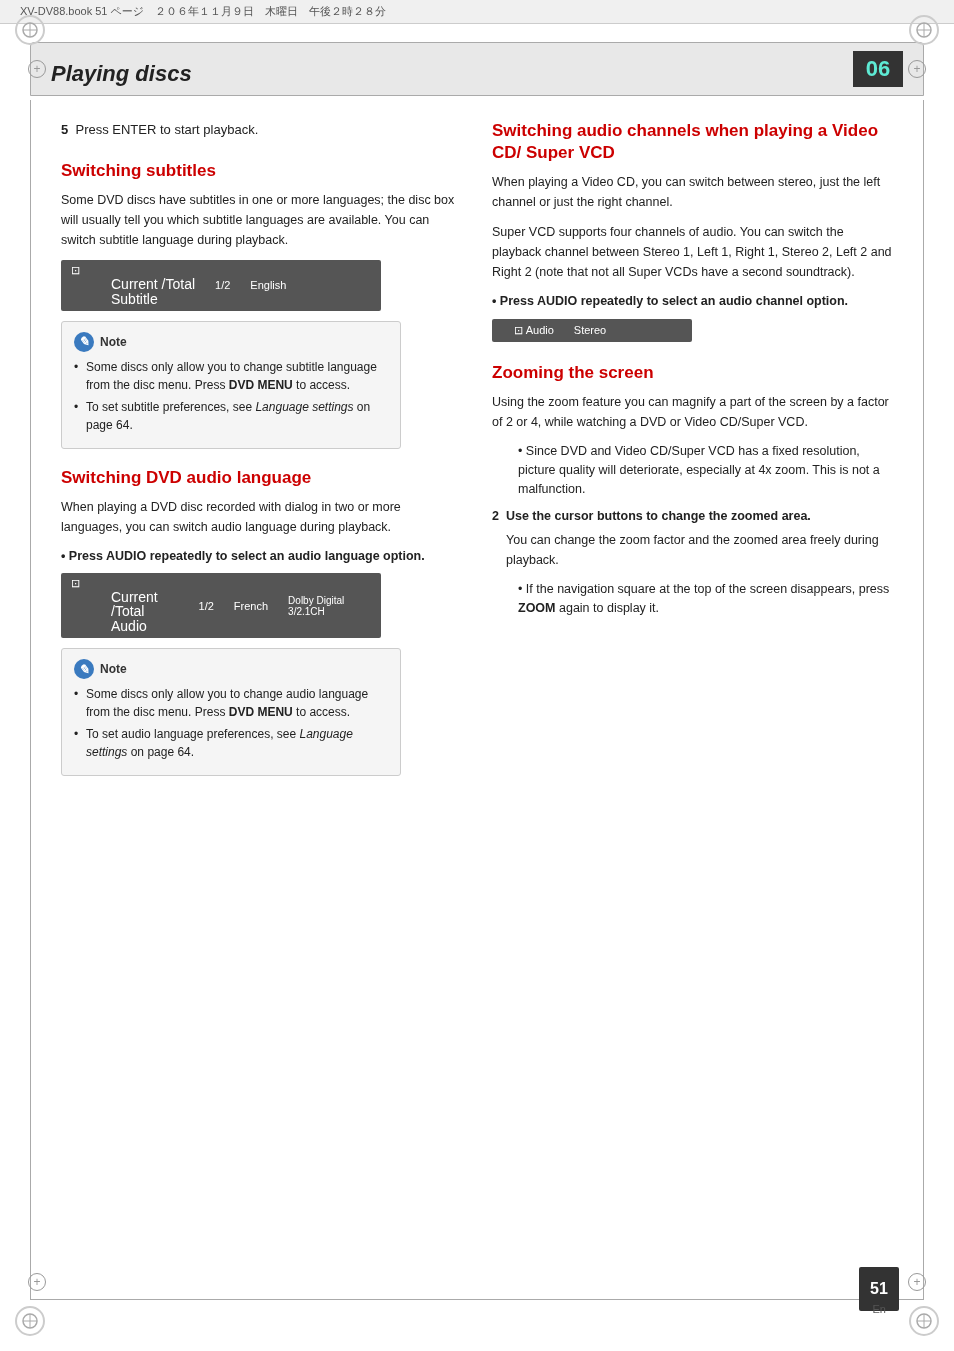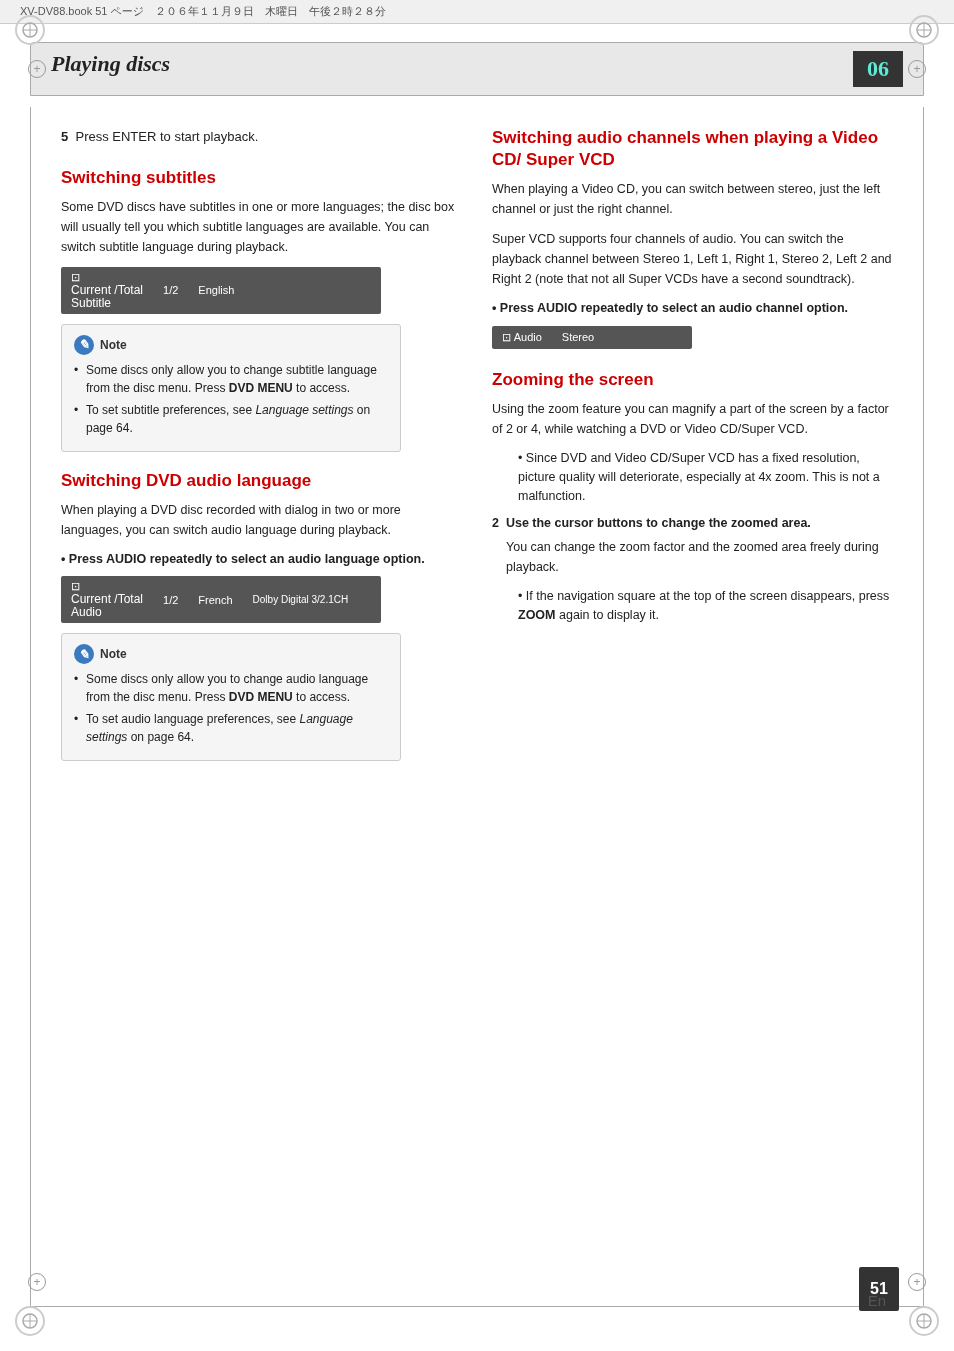--- a/index.html
+++ b/index.html
@@ -28,14 +28,13 @@
     
     .title-banner {
       display: flex;
-      align-items: flex-start;
-      margin: 18px 30px 11px 30px;
+      align-items: flex-end;
+      margin: 18px 30px 4px 30px;
       background: #e8e8e8;
       border: 1px solid #aaa;
       border-radius: 4px 4px 0 0;
       padding: 8px 20px;
       justify-content: space-between;
-      font-family: Liberation Serif, serif;
     }
     .title-banner .chapter-title {
       font-size: 22px;

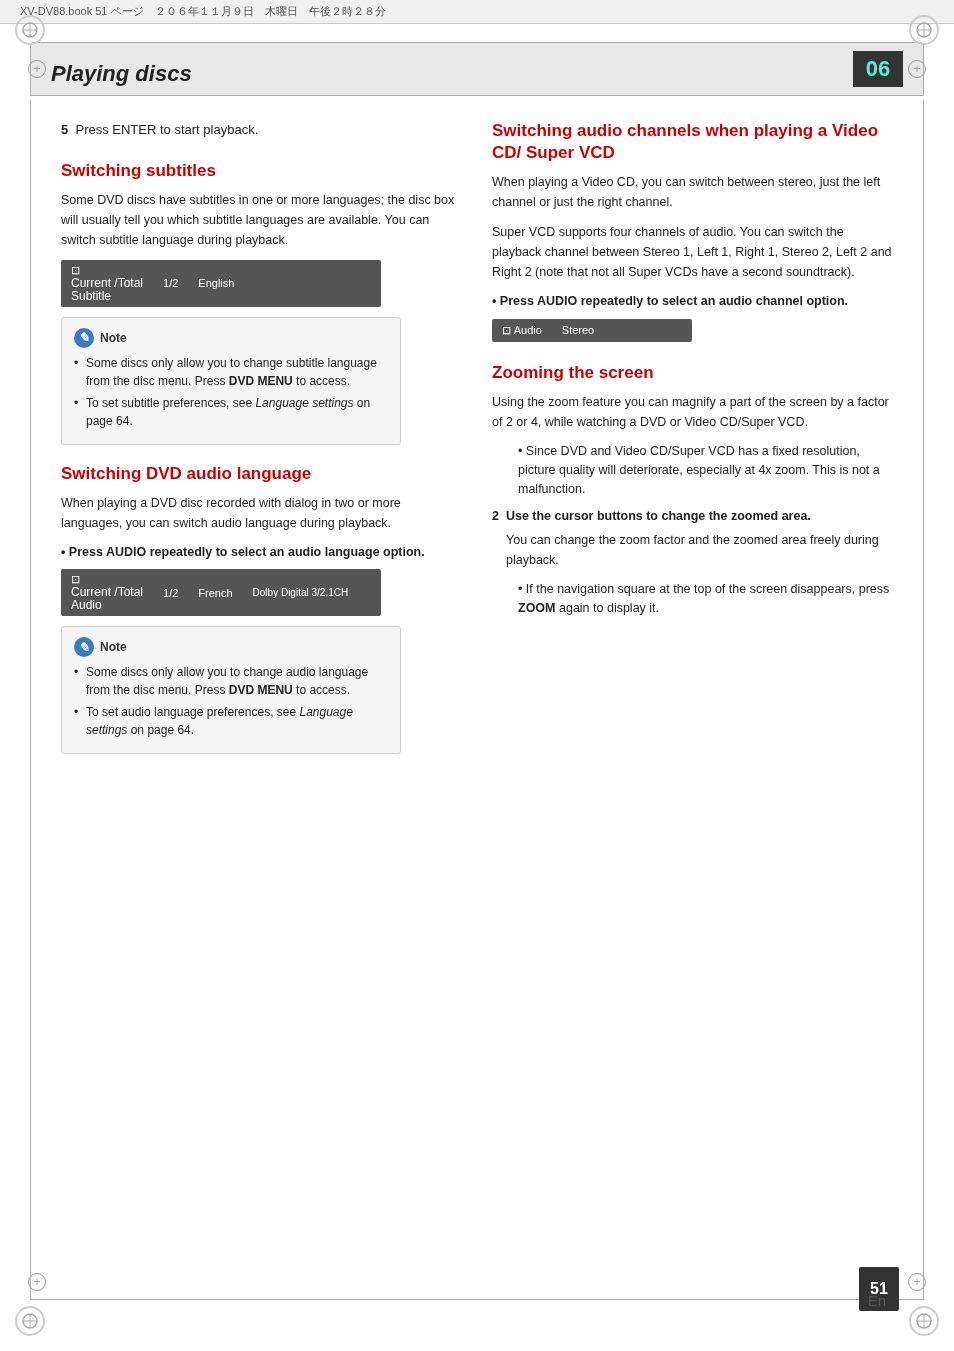--- a/index.html
+++ b/index.html
@@ -134,8 +134,9 @@
       line-height: 1;
     }
     .display-box .db-label .db-text {
-      font-size: 12px;
+      font-size: 14px;
       line-height: 1;
+      margin-left: 40px;
     }
     .display-box .db-value {
       font-size: 11px;

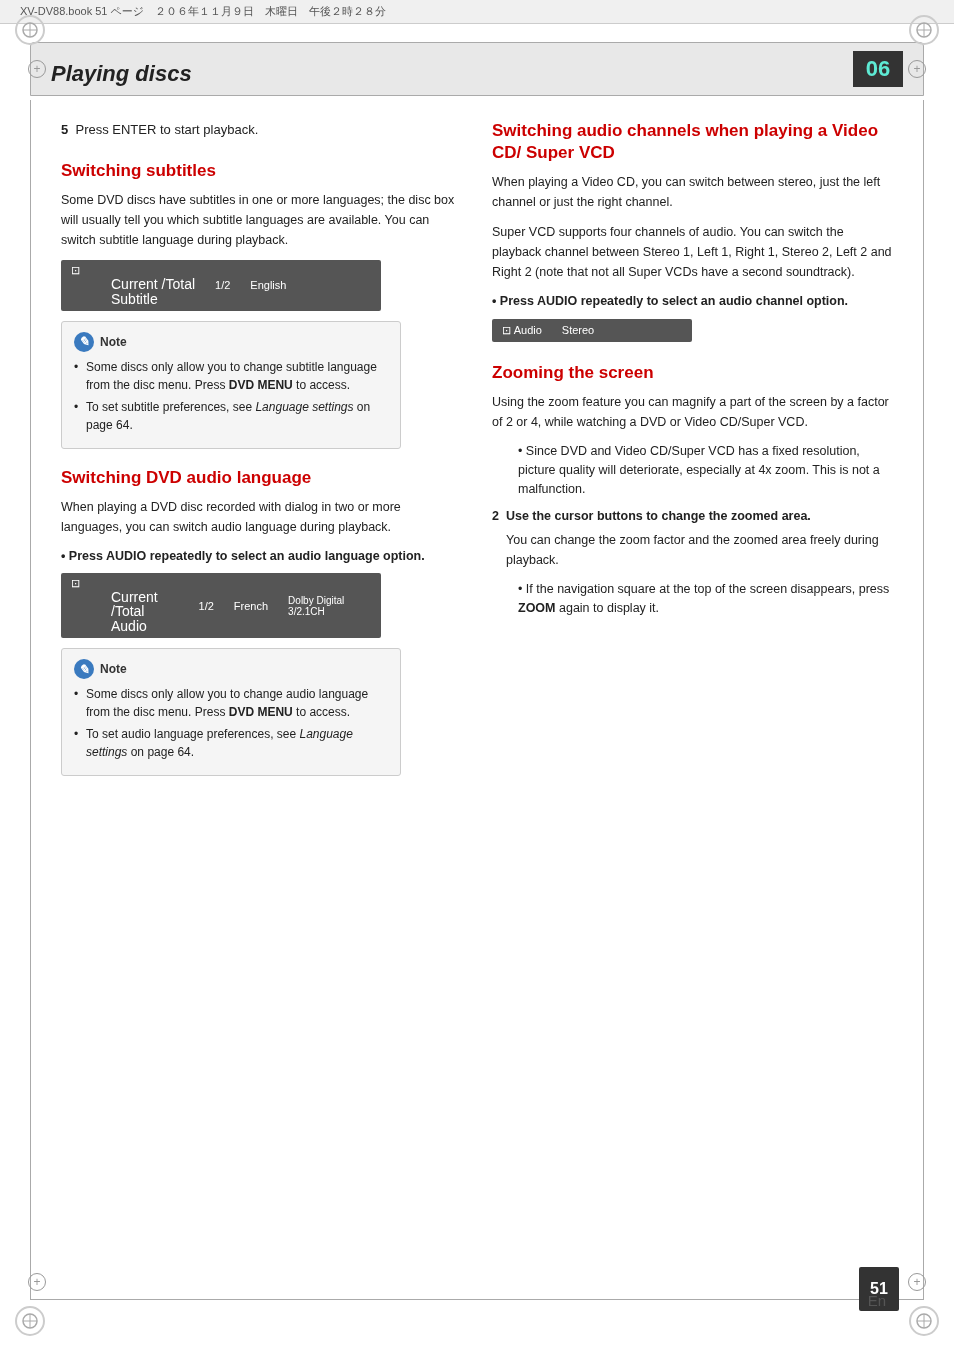--- a/index.html
+++ b/index.html
@@ -276,7 +276,7 @@
       background: #555;
       color: #fff;
       font-size: 11px;
-      padding: 5px 10px;
+      padding: 5px 22px;
       margin-bottom: 10px;
       display: flex;
       align-items: center;

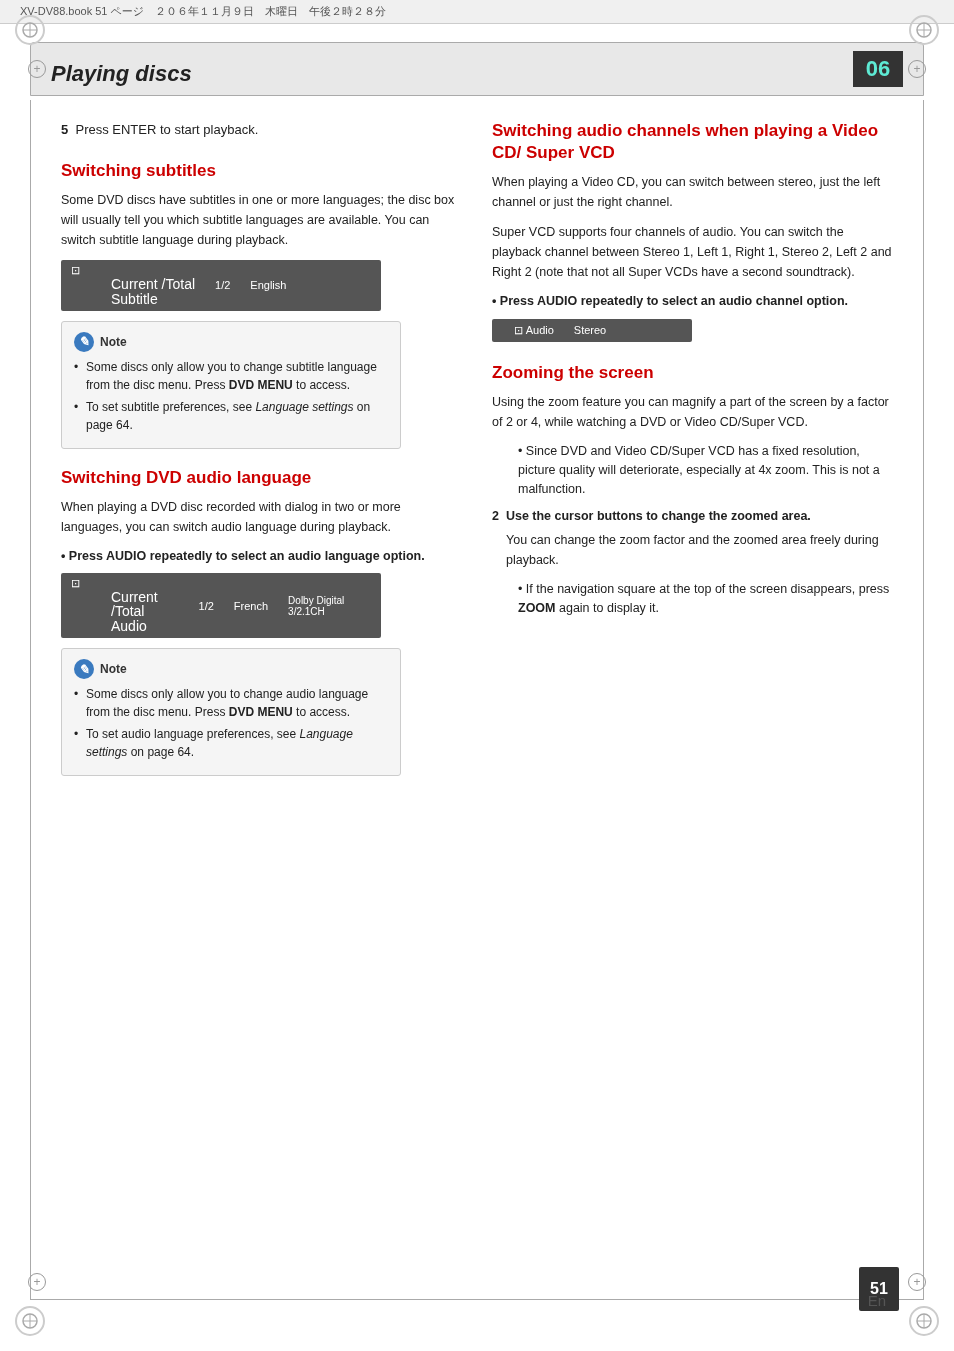--- a/index.html
+++ b/index.html
@@ -440,6 +440,6 @@
 <div class="page-num-box">
   <span>51</span>
 </div>
-<div class="page-en-label" style="position:absolute;bottom:42px;right:68px;font-size:15px;color:#555;">En</div>
+<div class="page-en-label" style="position:absolute;bottom:36px;right:68px;font-size:11px;color:#555;">En</div>
 
 </body></html>

